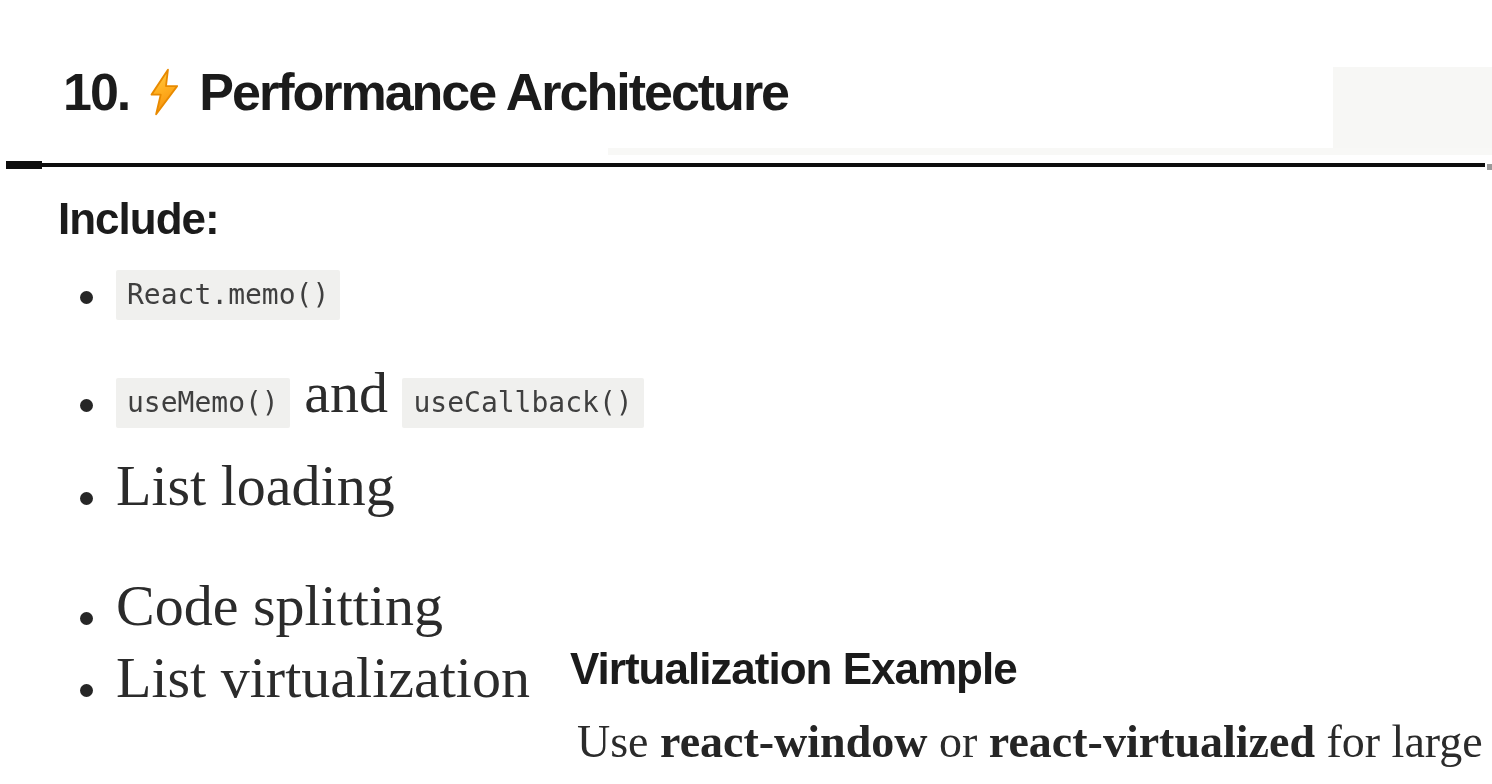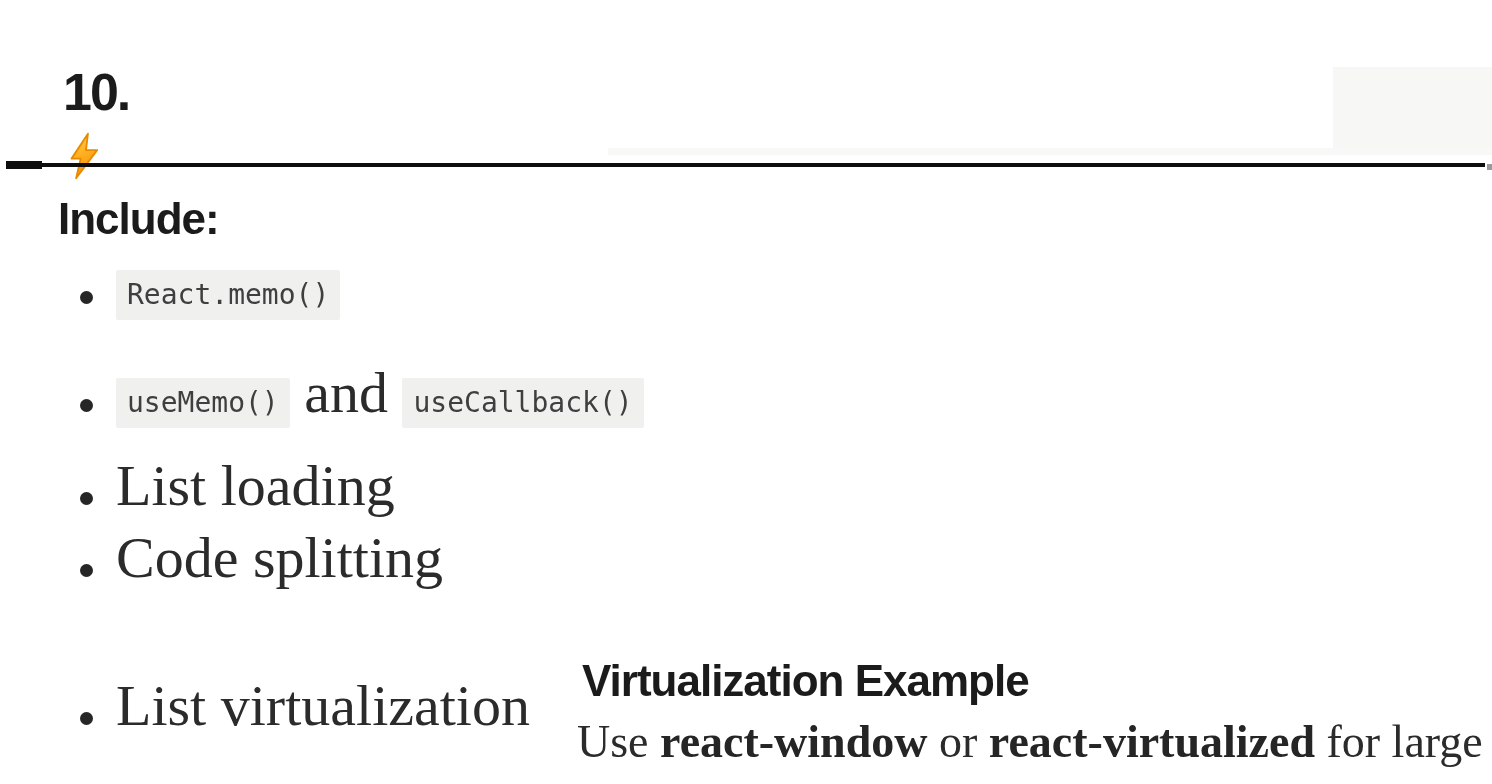--- a/index.html
+++ b/index.html
@@ -11,8 +11,8 @@
   .artifact-band{position:absolute;left:608px;top:148px;width:884px;height:7px;background:#f8f8f6;}
 
   
-  .h1{position:absolute;left:63px;top:31px;display:flex;gap:14px;
-      font-weight:bold;font-size:52px;line-height:52px;letter-spacing:-2px;color:#1b1b1b;flex-direction:column;}
+  .h1{position:absolute;left:63px;top:31px;display:flex;align-items:center;gap:14px;
+      font-weight:bold;font-size:52px;line-height:52px;letter-spacing:-2px;color:#1b1b1b;}
   .bolt{width:42px;height:48px;display:inline-block;}
 
   

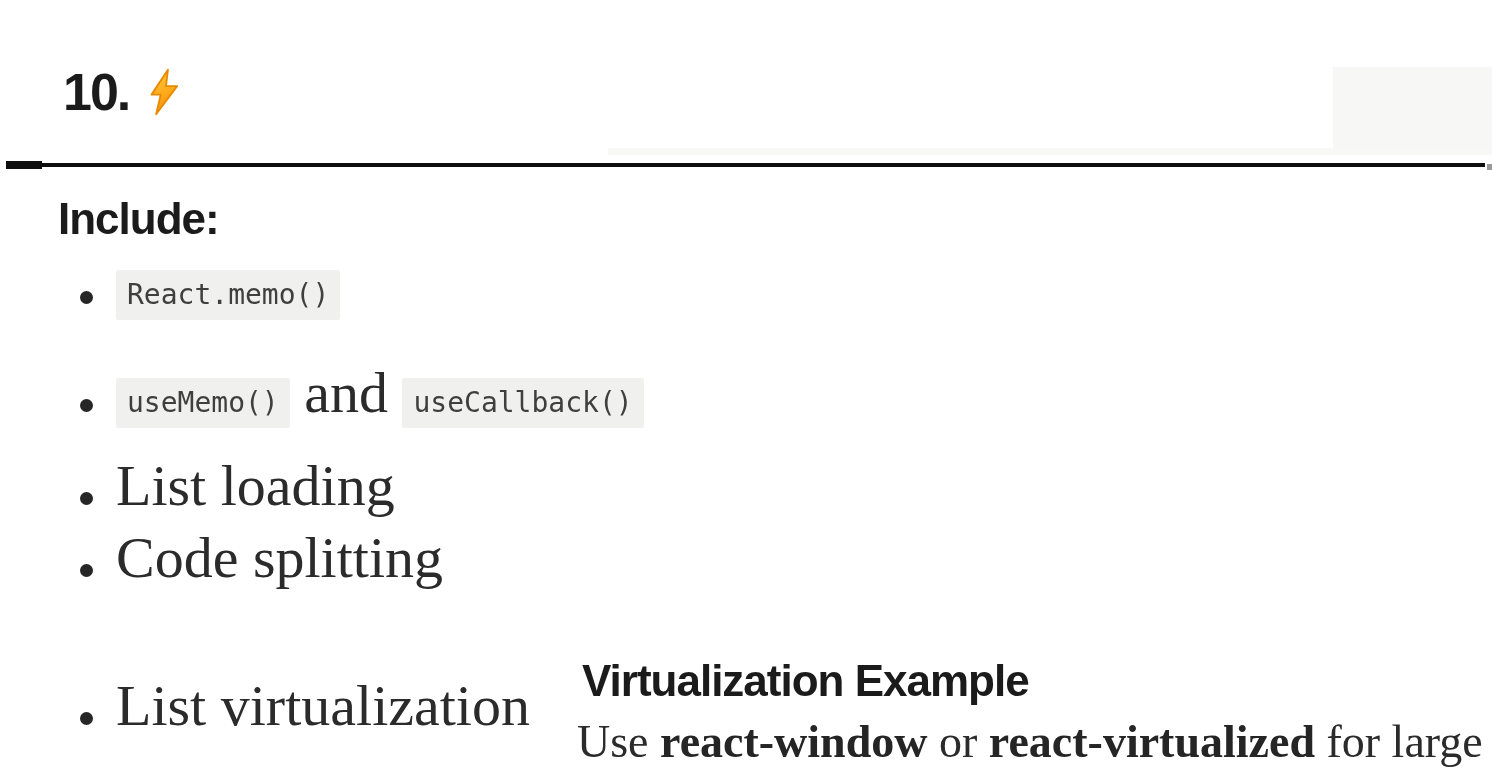--- a/index.html
+++ b/index.html
@@ -67,6 +67,7 @@
         <path d="M19 1 L6.5 20 L13.5 20 L10 35 L26 13.5 L17.5 13.5 Z" fill="url(#boltg)" stroke="#E88A00" stroke-width="1.4" stroke-linejoin="round"></path>
       </svg>
     </span>
+    <span>Performance Architecture</span>
   </h1>
 
   <div class="divider"></div>

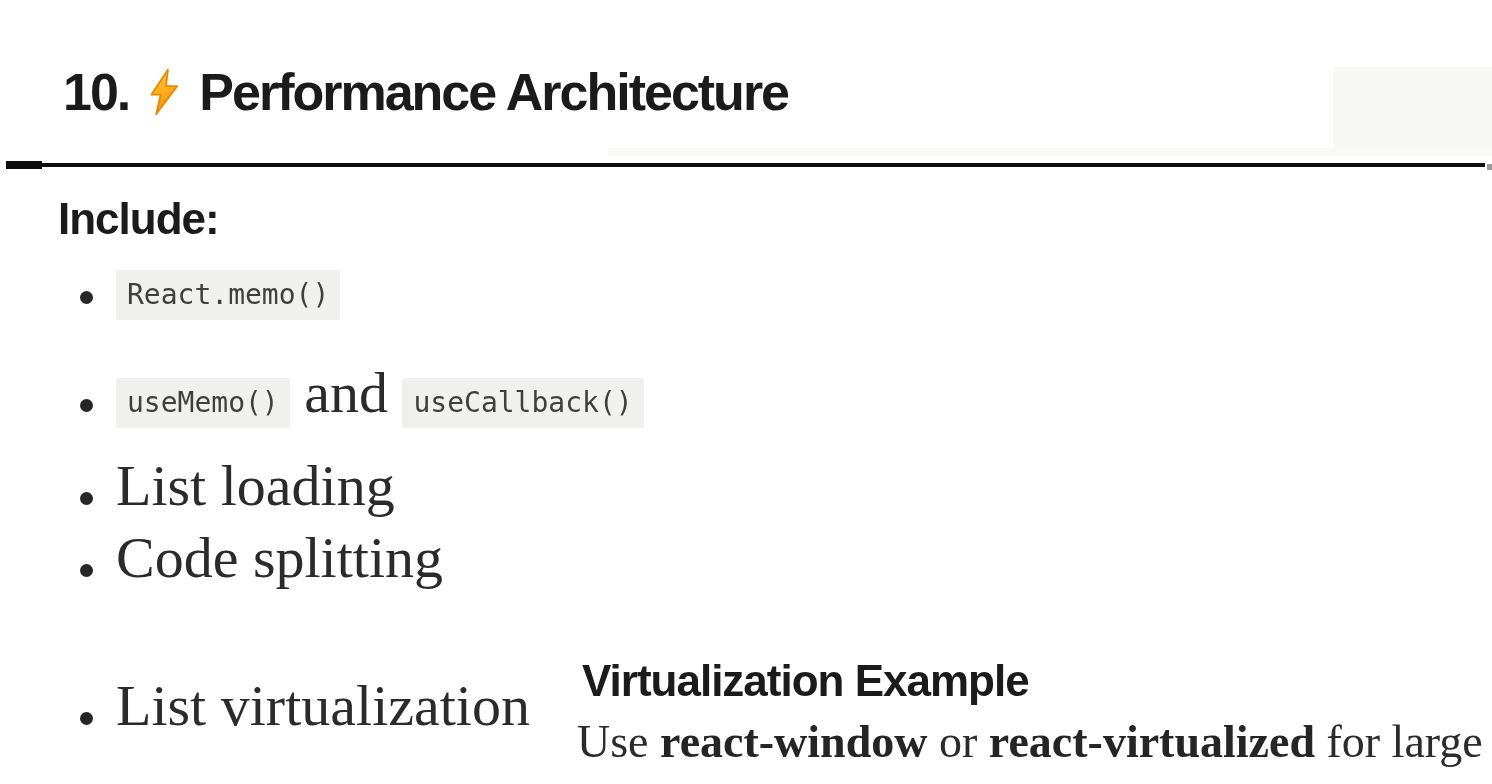--- a/index.html
+++ b/index.html
@@ -30,7 +30,7 @@
   .list-item:nth-of-type(1){top:261px;}
   .list-item:nth-of-type(2){top:359px;}
   .list-item:nth-of-type(3){top:452px;}
-  .list-item:nth-of-type(4){top:524px;}
+  .list-item:nth-of-type(4){top:572px;}
   .list-item:nth-of-type(5){top:672px;}
   .bullet{display:inline-block;width:13px;height:13px;border-radius:50%;background:#262626;
           vertical-align:middle;margin-right:23px;margin-top:-4px;}

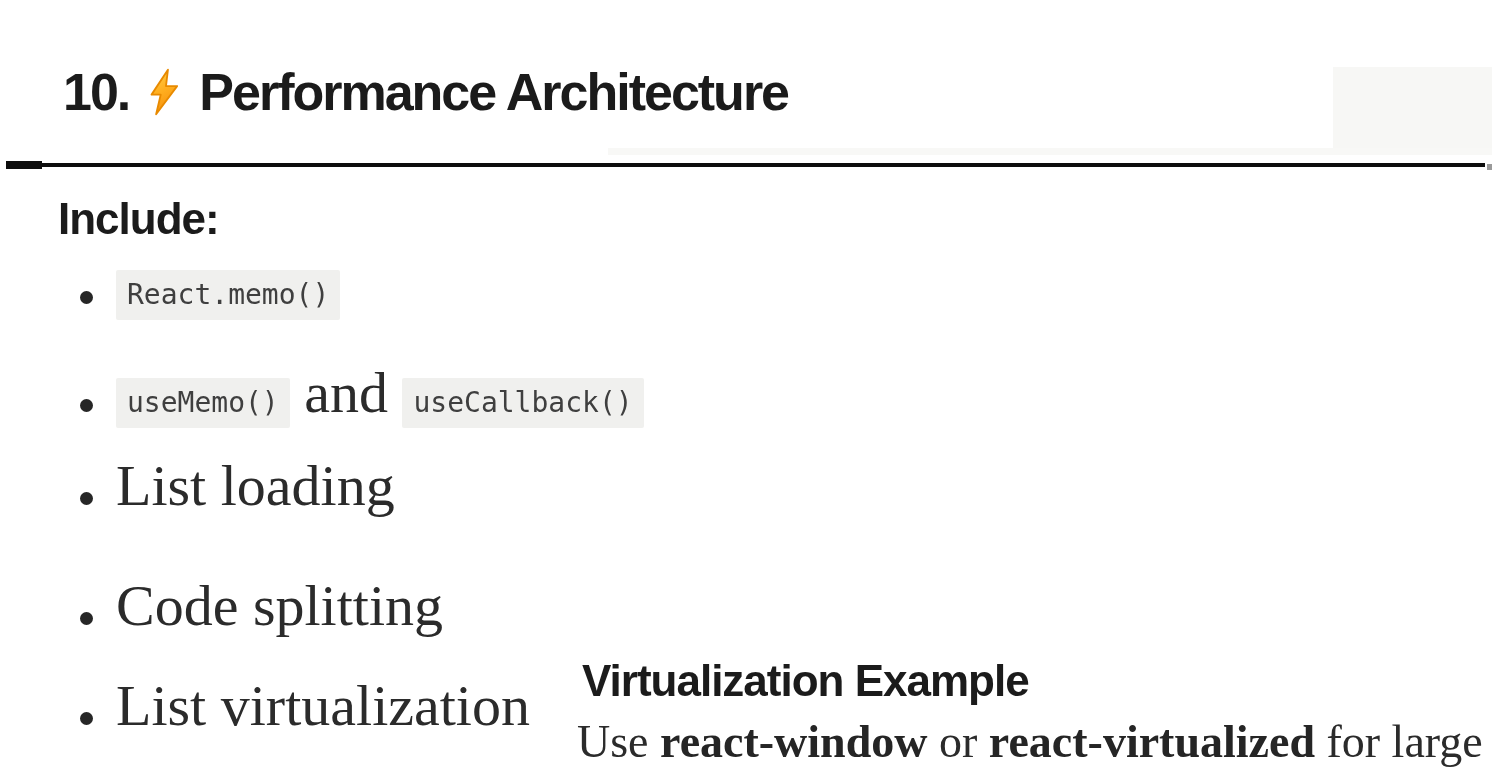--- a/index.html
+++ b/index.html
@@ -31,7 +31,7 @@
   .list-item:nth-of-type(2){top:359px;}
   .list-item:nth-of-type(3){top:452px;}
   .list-item:nth-of-type(4){top:572px;}
-  .list-item:nth-of-type(5){top:672px;}
+  .list-item:nth-of-type(5){top:644px;}
   .bullet{display:inline-block;width:13px;height:13px;border-radius:50%;background:#262626;
           vertical-align:middle;margin-right:23px;margin-top:-4px;}
   .seg-text{font-family:"Liberation Serif",serif;font-size:58px;color:#2b2b2b;}

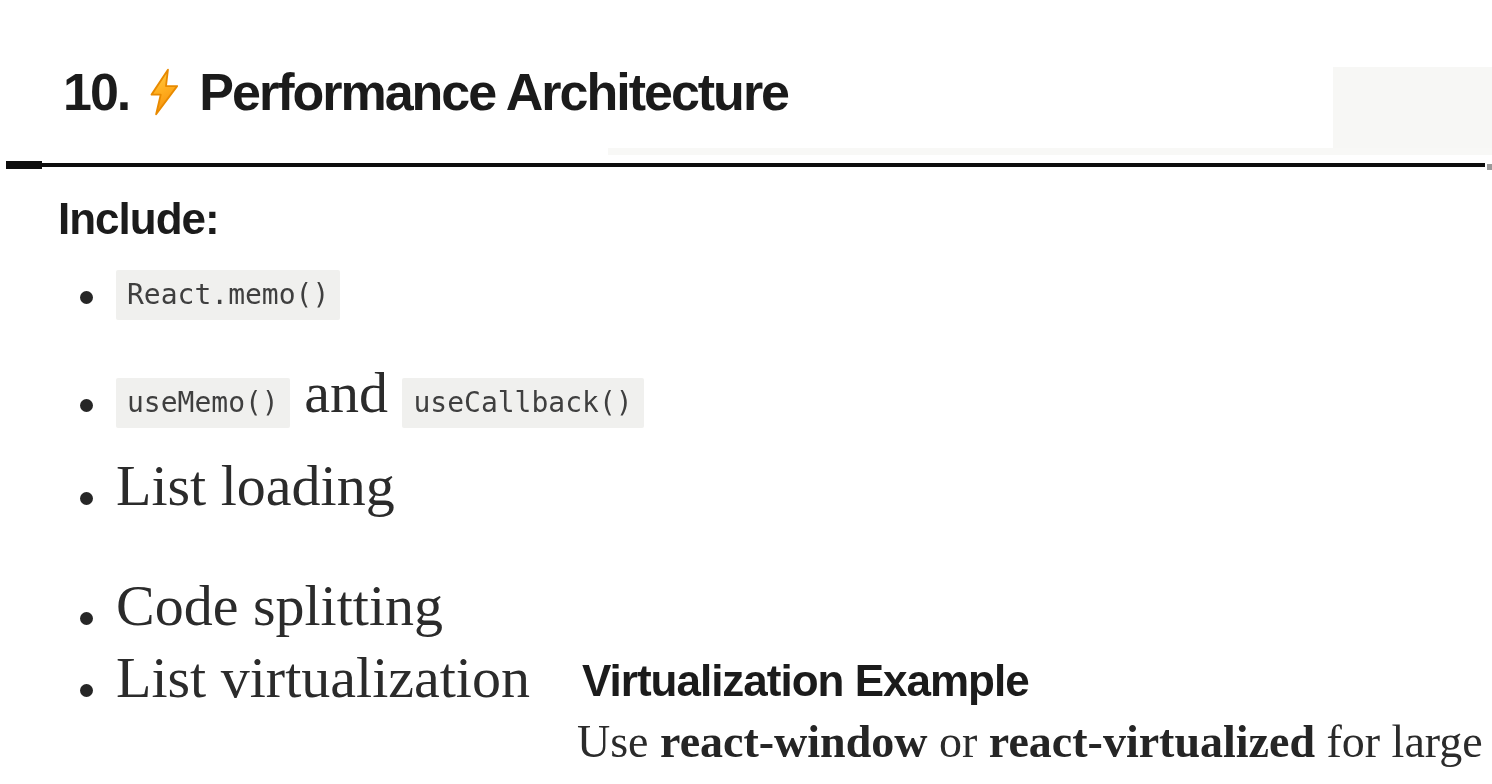--- a/index.html
+++ b/index.html
@@ -39,7 +39,7 @@
             background:#f0f0ee;padding:8px 11px 9px 11px;border-radius:2px;}
 
   
-  .callout-title{position:absolute;left:570px;top:645px;margin:12px;font-weight:bold;font-size:44px;
+  .callout-title{position:absolute;left:570px;top:645px;margin:0;font-weight:bold;font-size:44px;
                  line-height:1.1;letter-spacing:-1px;color:#1b1b1b;}
   .callout-body{position:absolute;left:577px;top:717px;margin:0;font-family:"Liberation Serif",serif;
                 font-size:46px;line-height:1.1;color:#2b2b2b;white-space:nowrap;}

